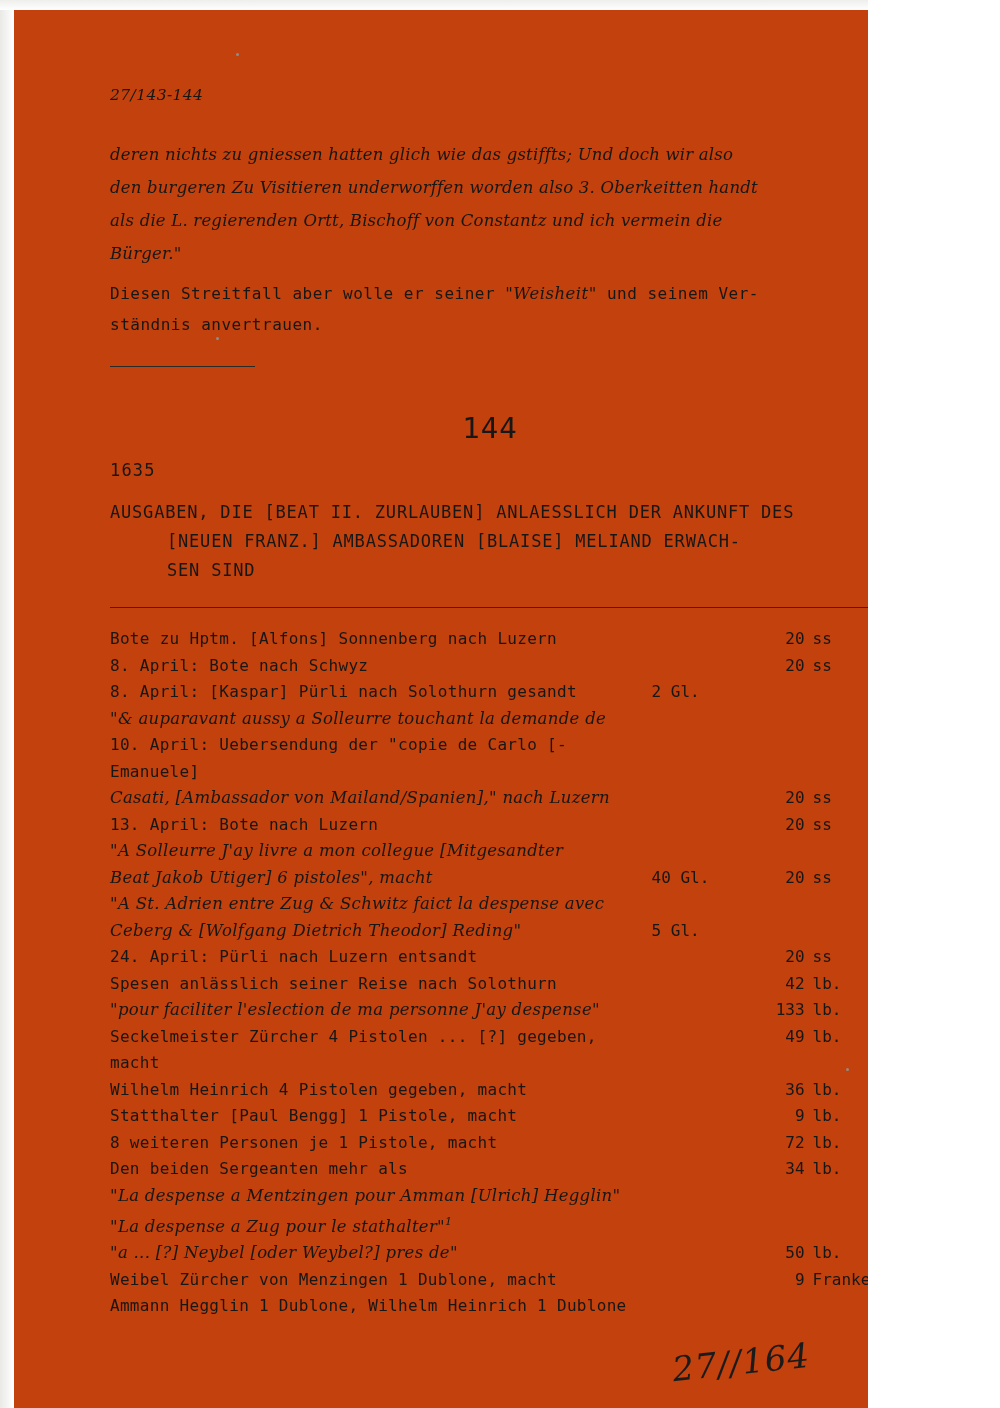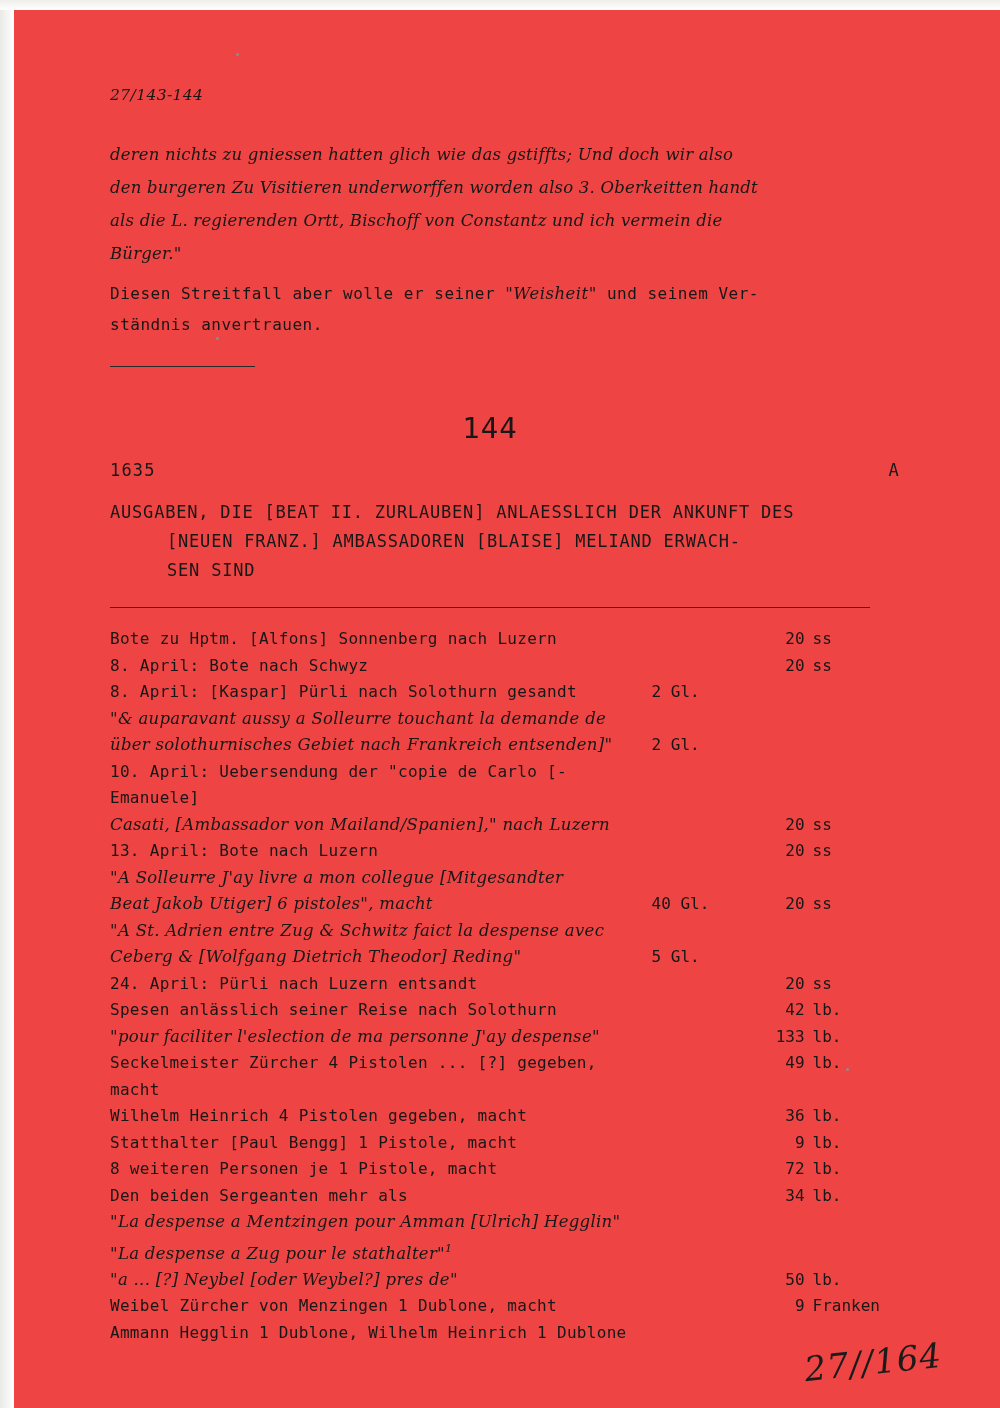--- a/index.html
+++ b/index.html
@@ -9,9 +9,9 @@
   }
   .page {
     position: relative;
-    width: 1000px;
+    width: 868px;
     height: 1408px;
-    background: #ef4444;
+    background: #c2410c;
     overflow: hidden;
     font-family: "DejaVu Sans Mono", monospace;
     color: #171717;

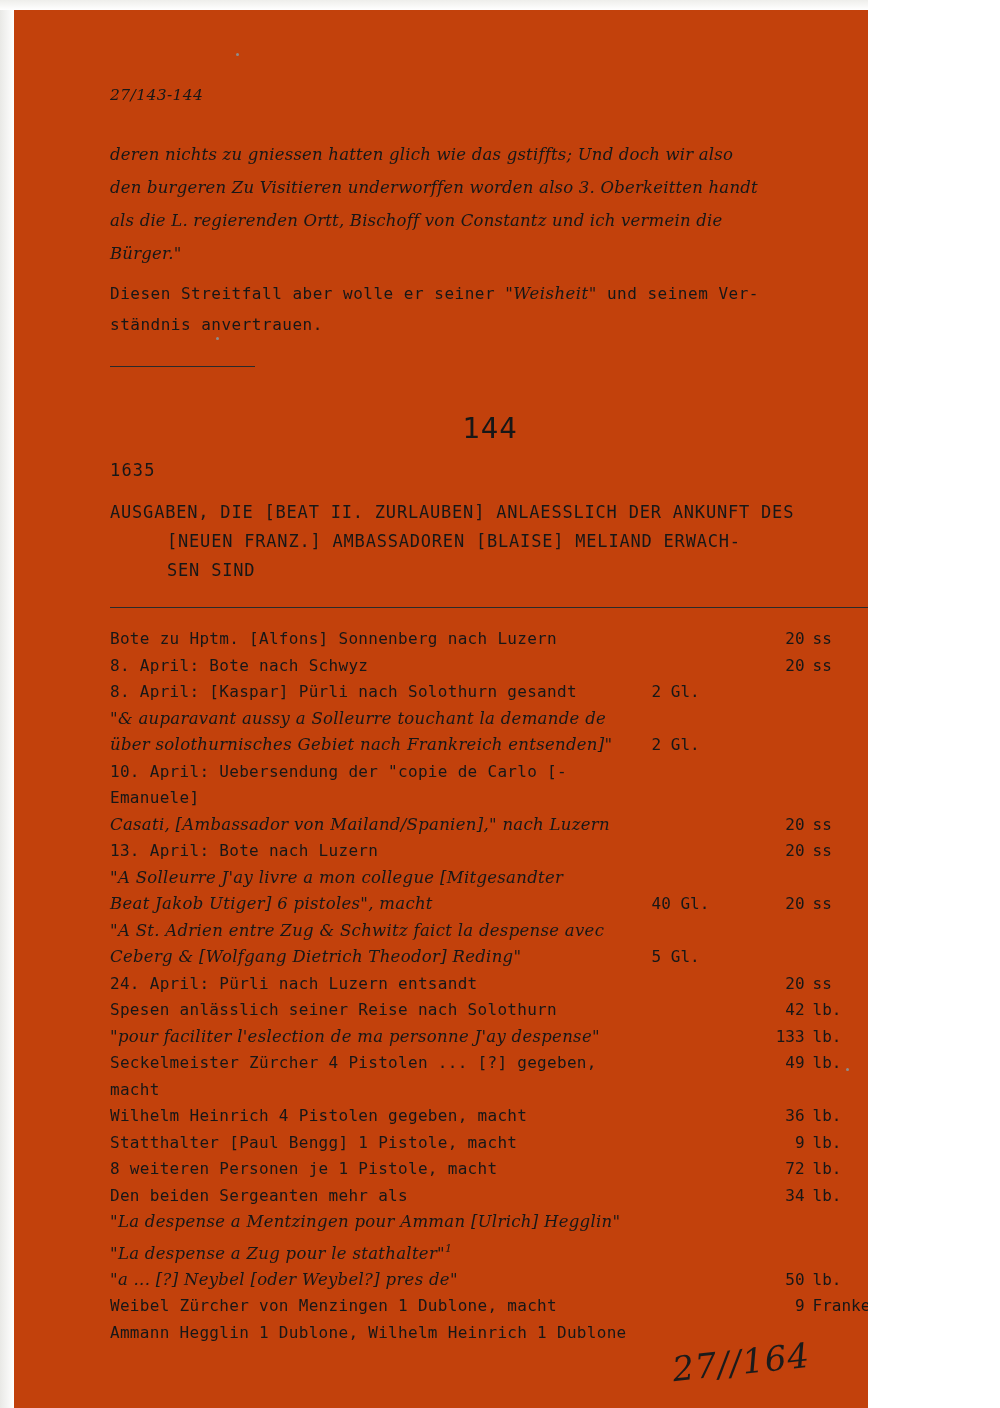--- a/index.html
+++ b/index.html
@@ -244,12 +244,6 @@
             <td class="a3"></td>
           </tr>
           <tr>
-            <td class="desc it">über solothurnisches Gebiet nach Frankreich entsenden]"</td>
-            <td class="a1">2 Gl.</td>
-            <td class="a2"></td>
-            <td class="a3"></td>
-          </tr>
-          <tr>
             <td class="desc">10. April: Uebersendung der "copie de Carlo [-Emanuele]</td>
             <td class="a1"></td>
             <td class="a2"></td>

